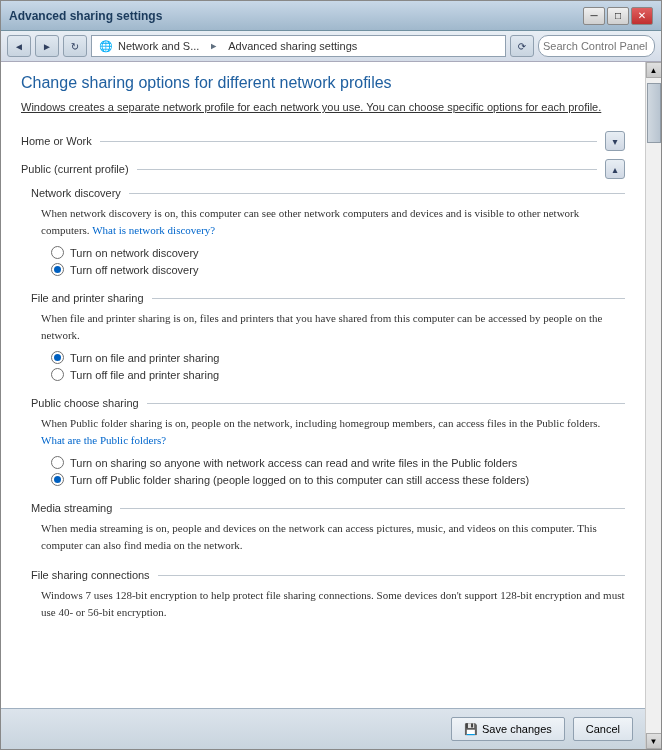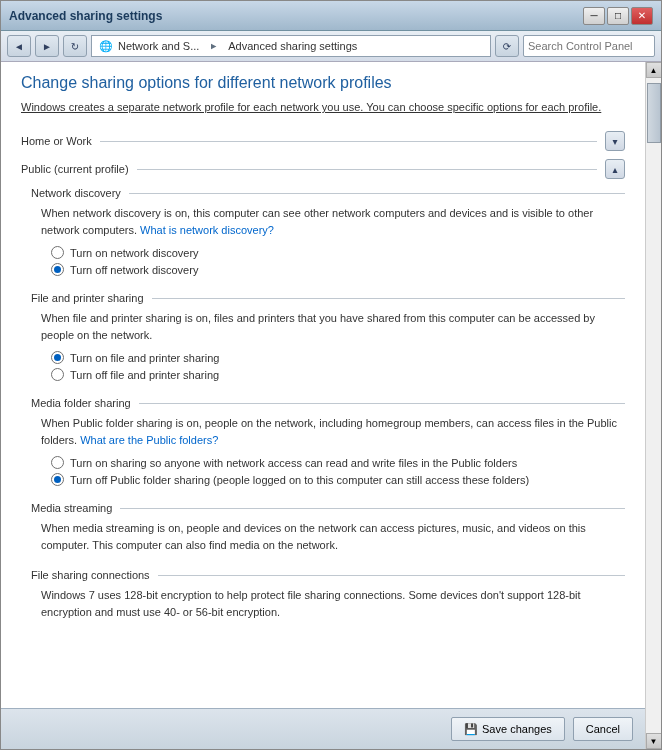--- a/index.html
+++ b/index.html
@@ -124,11 +124,11 @@
     }
 
     .search-bar {
-      width: 132px;
+      width: 117px;
       height: 22px;
       background: white;
       border: 1px solid #90a0b0;
-      border-radius: 2px;
+      border-radius: 10px;
       display: flex;
       align-items: center;
       padding: 0 4px;

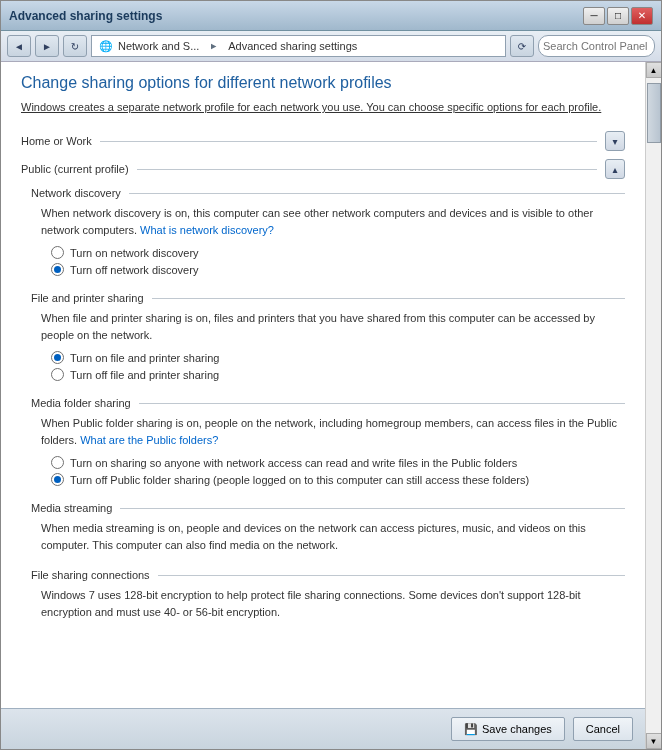--- a/index.html
+++ b/index.html
@@ -294,6 +294,7 @@
       line-height: 1.5;
       margin-bottom: 8px;
       margin-left: 10px;
+      font-family: Liberation Serif, serif;
     }
 
     .link {

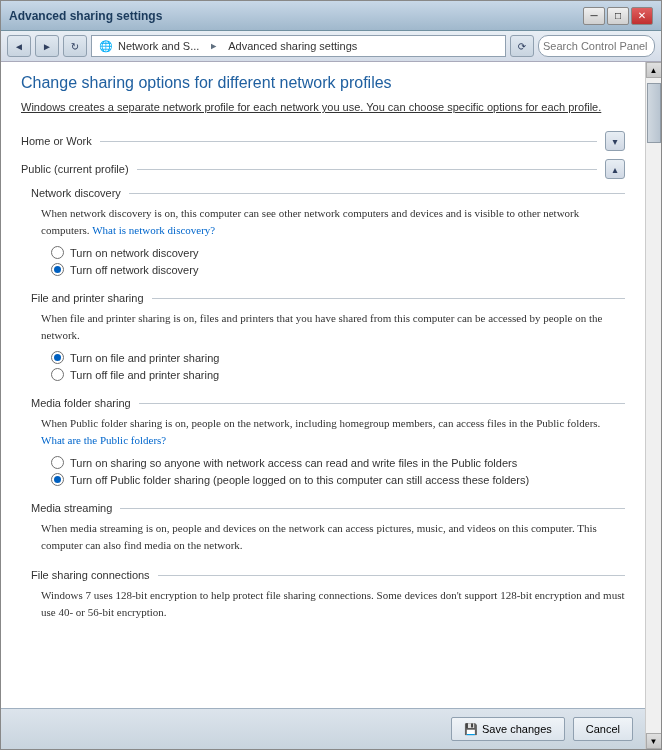--- a/index.html
+++ b/index.html
@@ -452,7 +452,7 @@
         </div>
 
         <div class="subsection">
-          <div class="subsection-title">Media folder sharing</div>
+          <div class="subsection-title">Public choose sharing</div>
           <p class="subsection-desc">
             When Public folder sharing is on, people on the network, including homegroup members, can access files in the Public folders. <span class="link">What are the Public folders?</span>
           </p>

